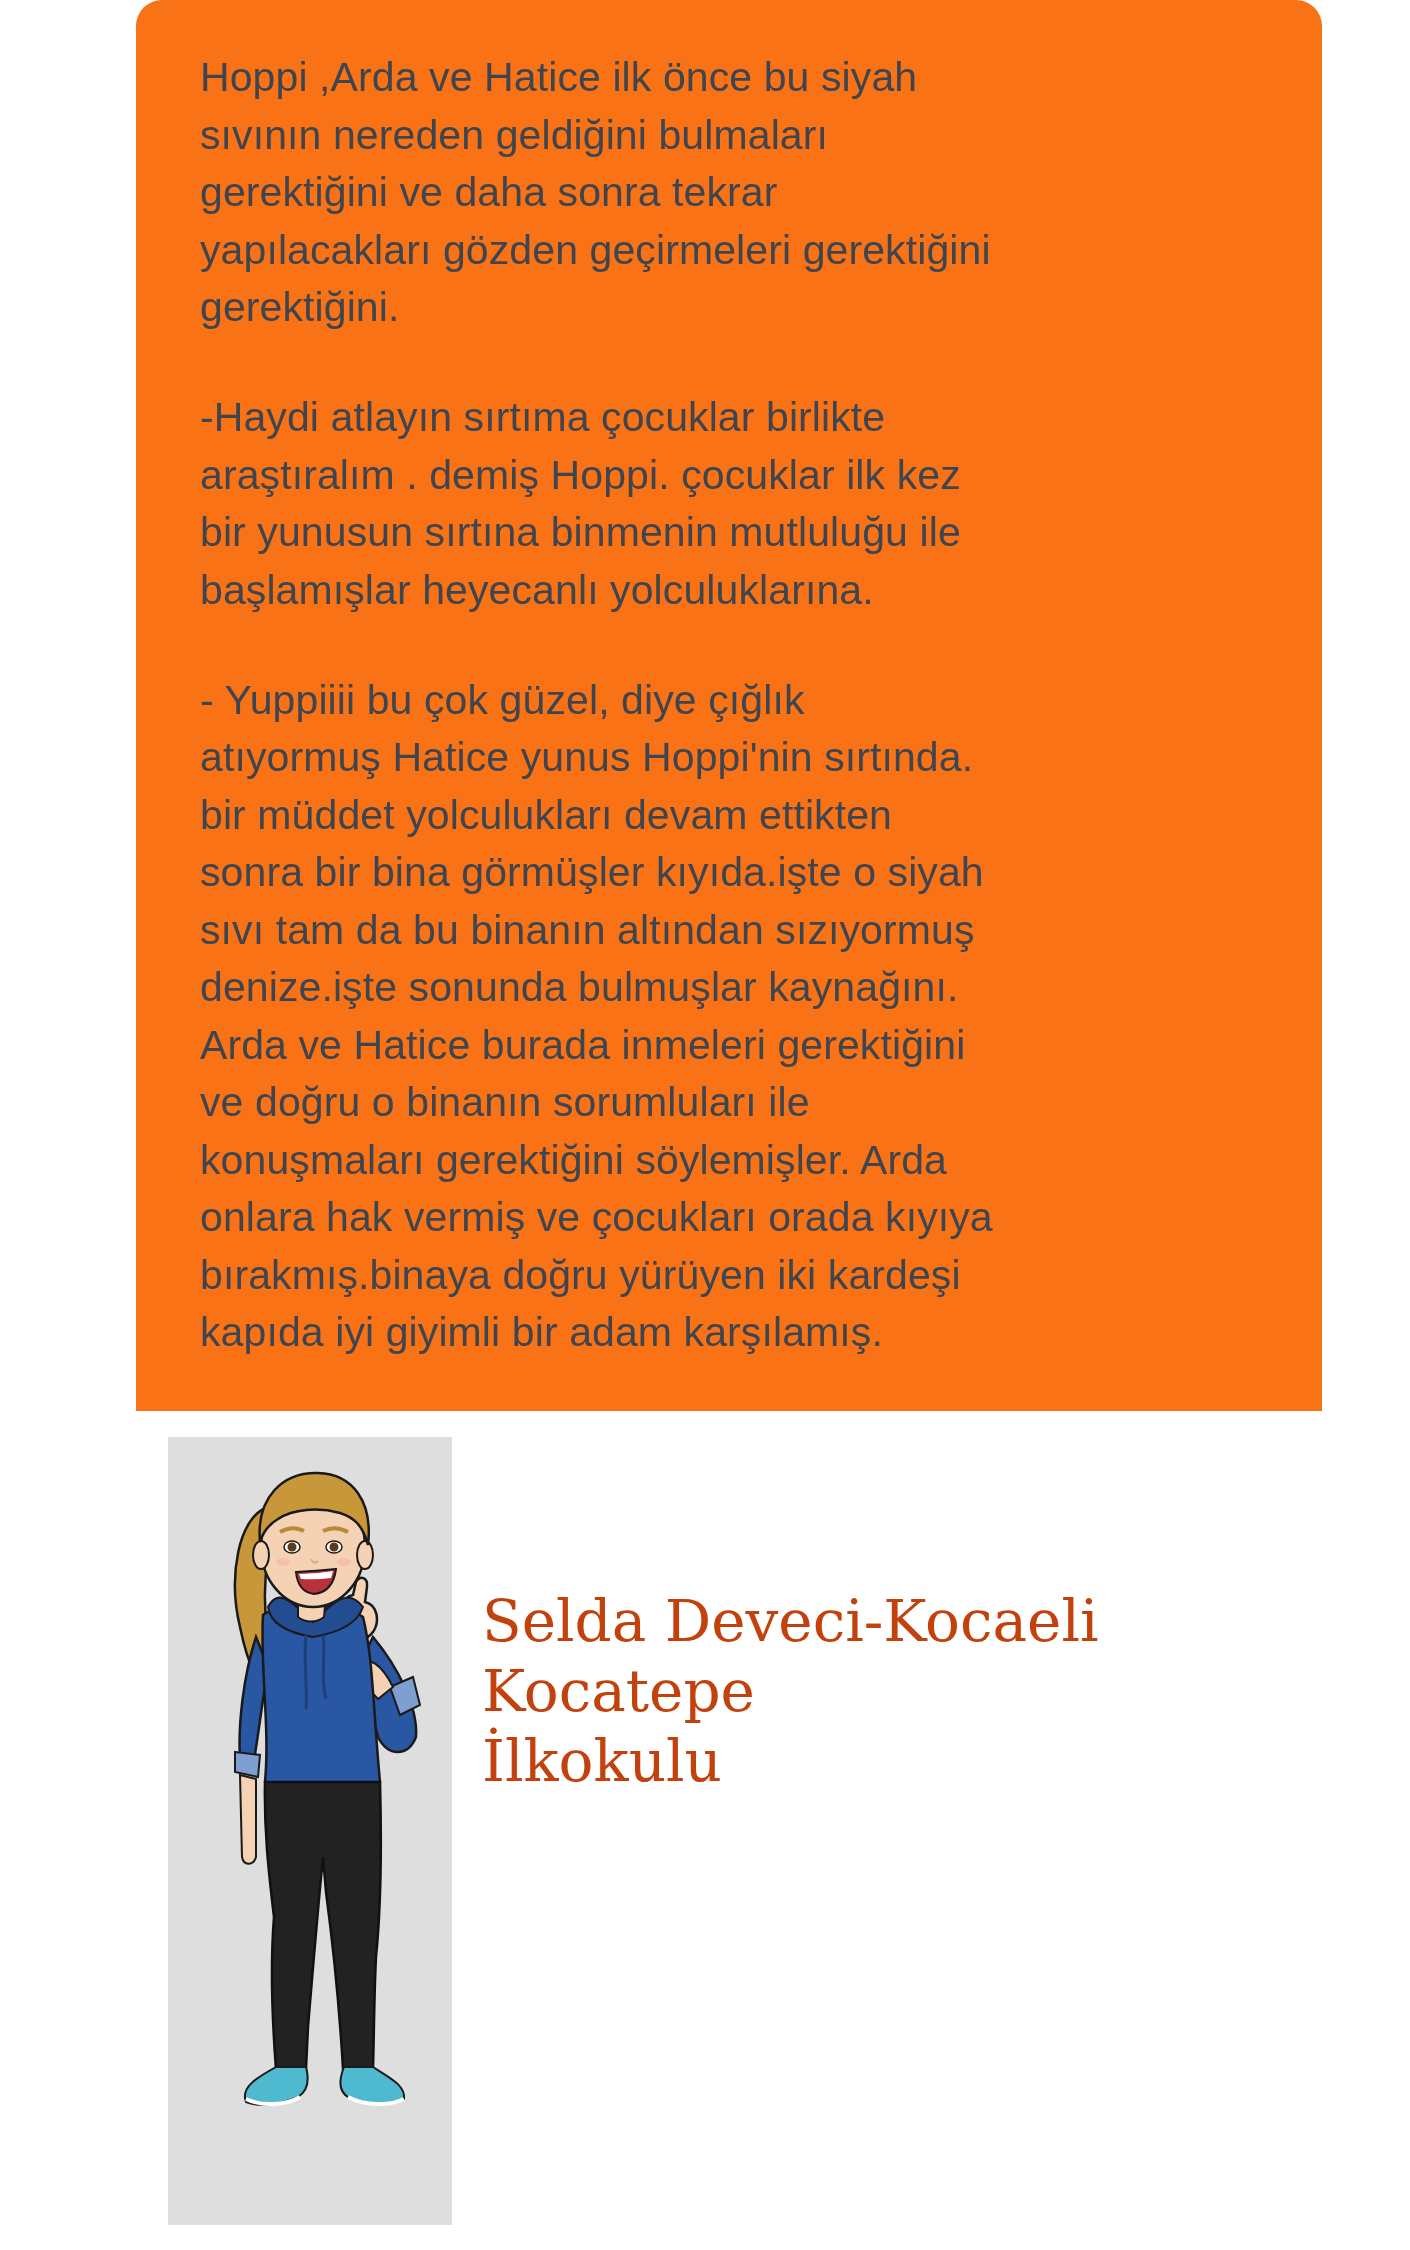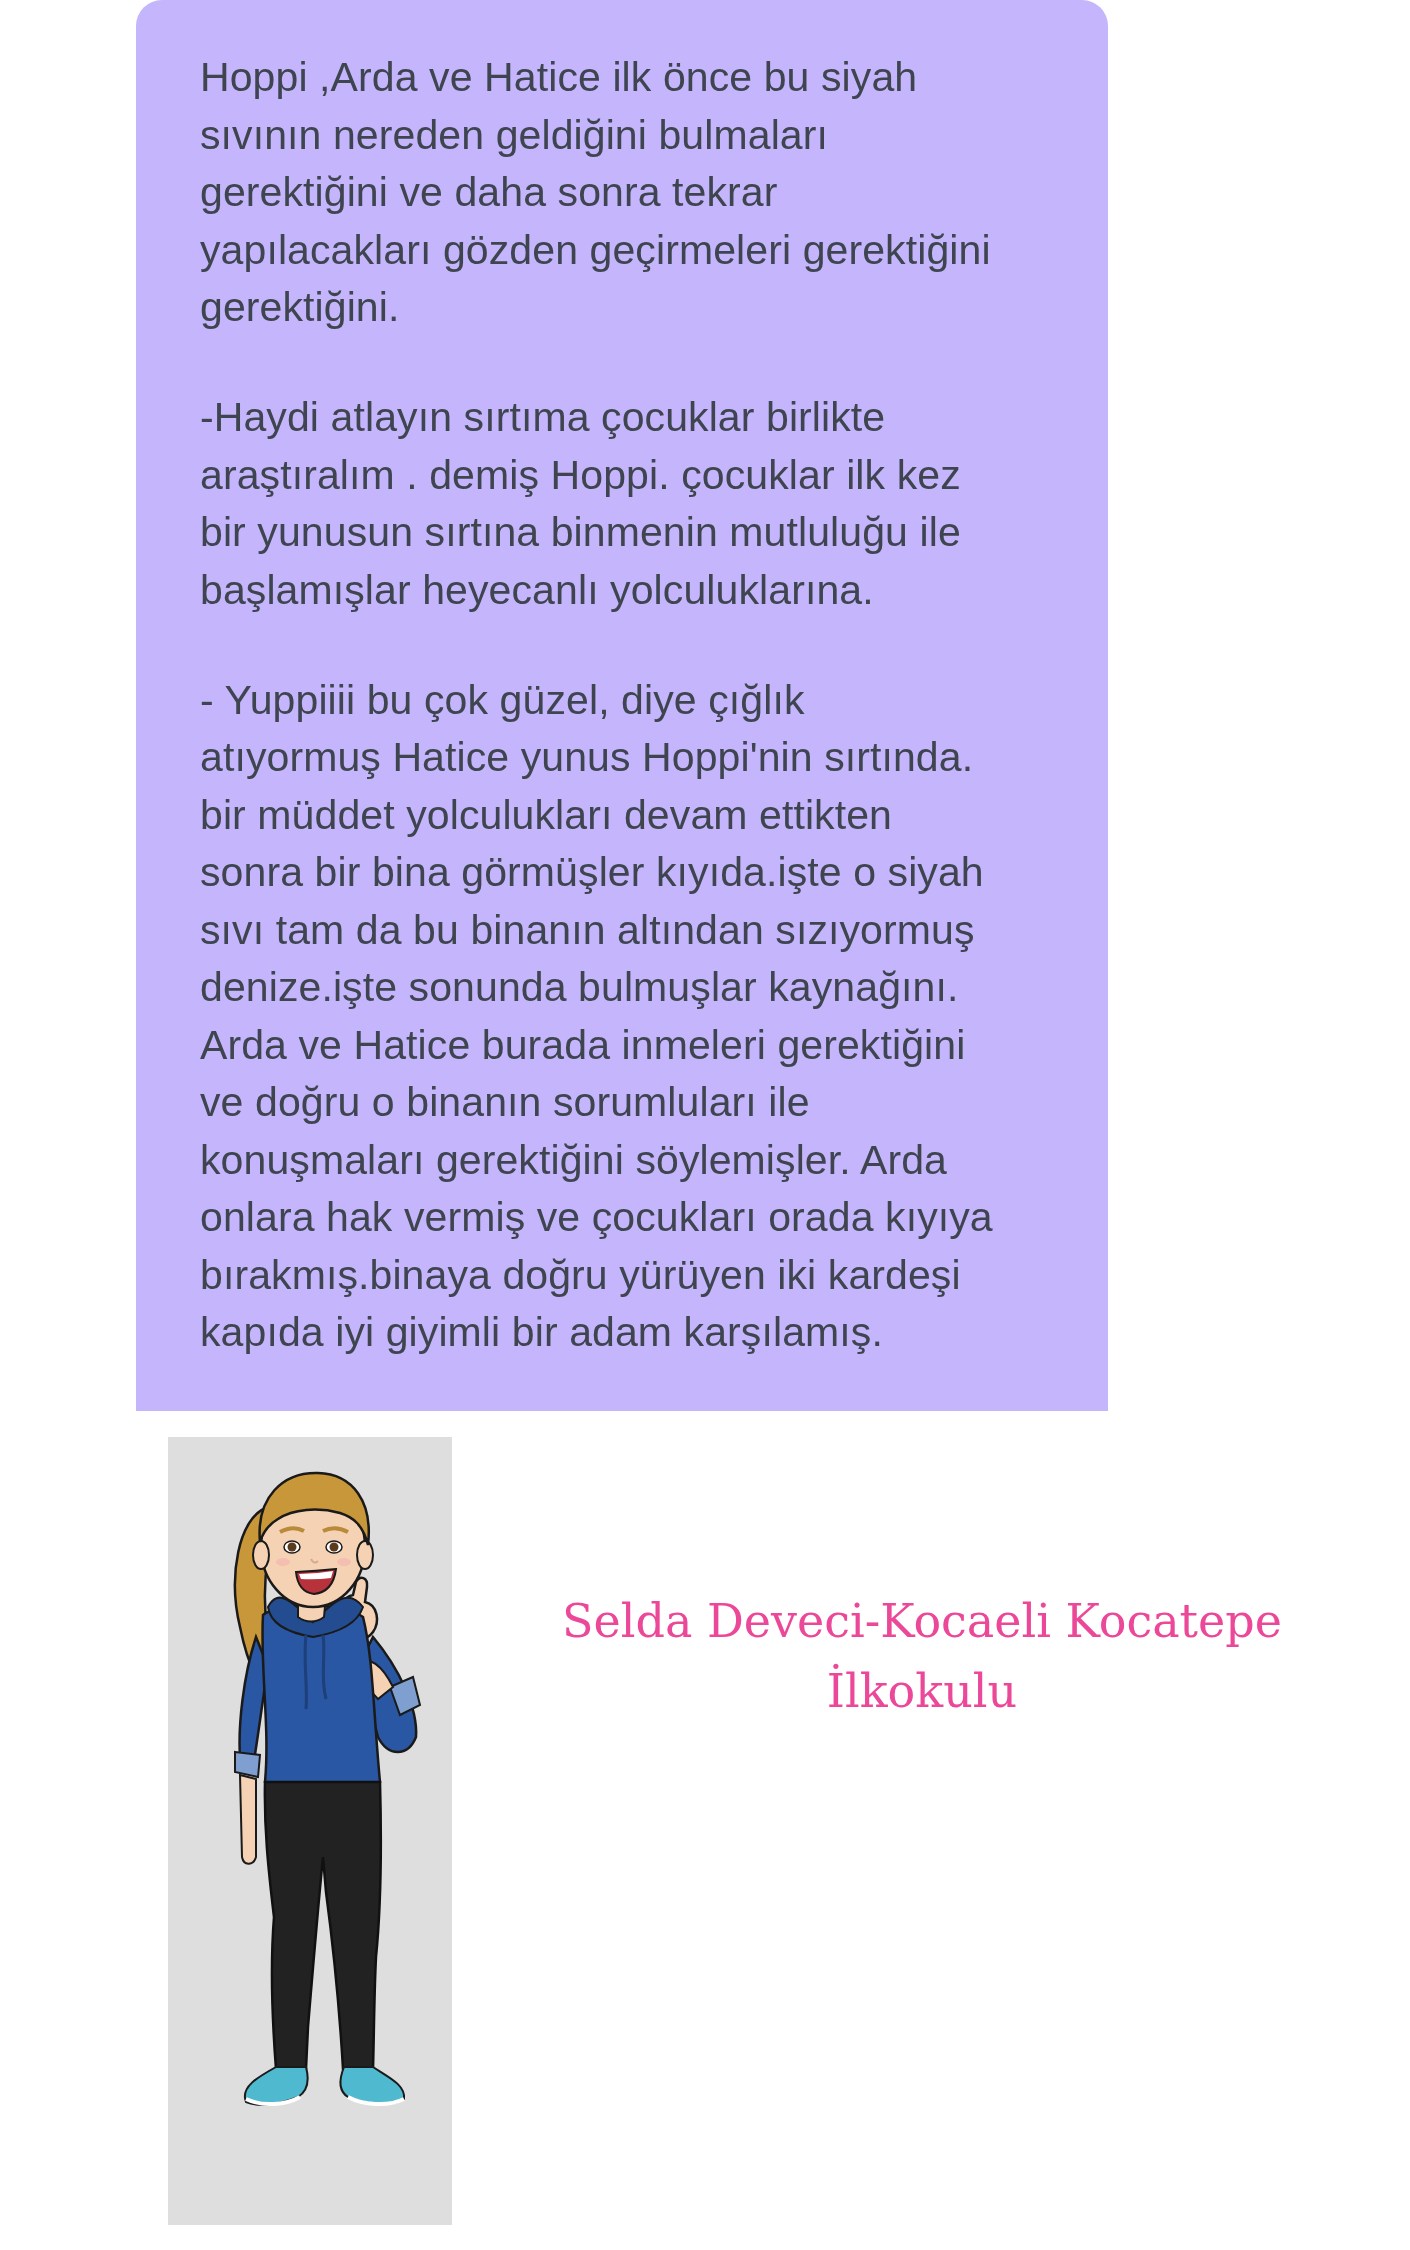--- a/index.html
+++ b/index.html
@@ -9,8 +9,8 @@
     font-family: "Liberation Sans", sans-serif;
   }
   .story-card {
-    position: absolute; left: 136px; top: 0; width: 972px; height: 1411px;
-    background: #c4b5fd; border-radius: 0 0 0 0;
+    position: absolute; left: 136px; top: 0; width: 1186px; height: 1411px;
+    background: #f97316; border-radius: 0 0 0 0;
     border-top-left-radius: 26px; border-top-right-radius: 26px;
     box-sizing: border-box;
   }

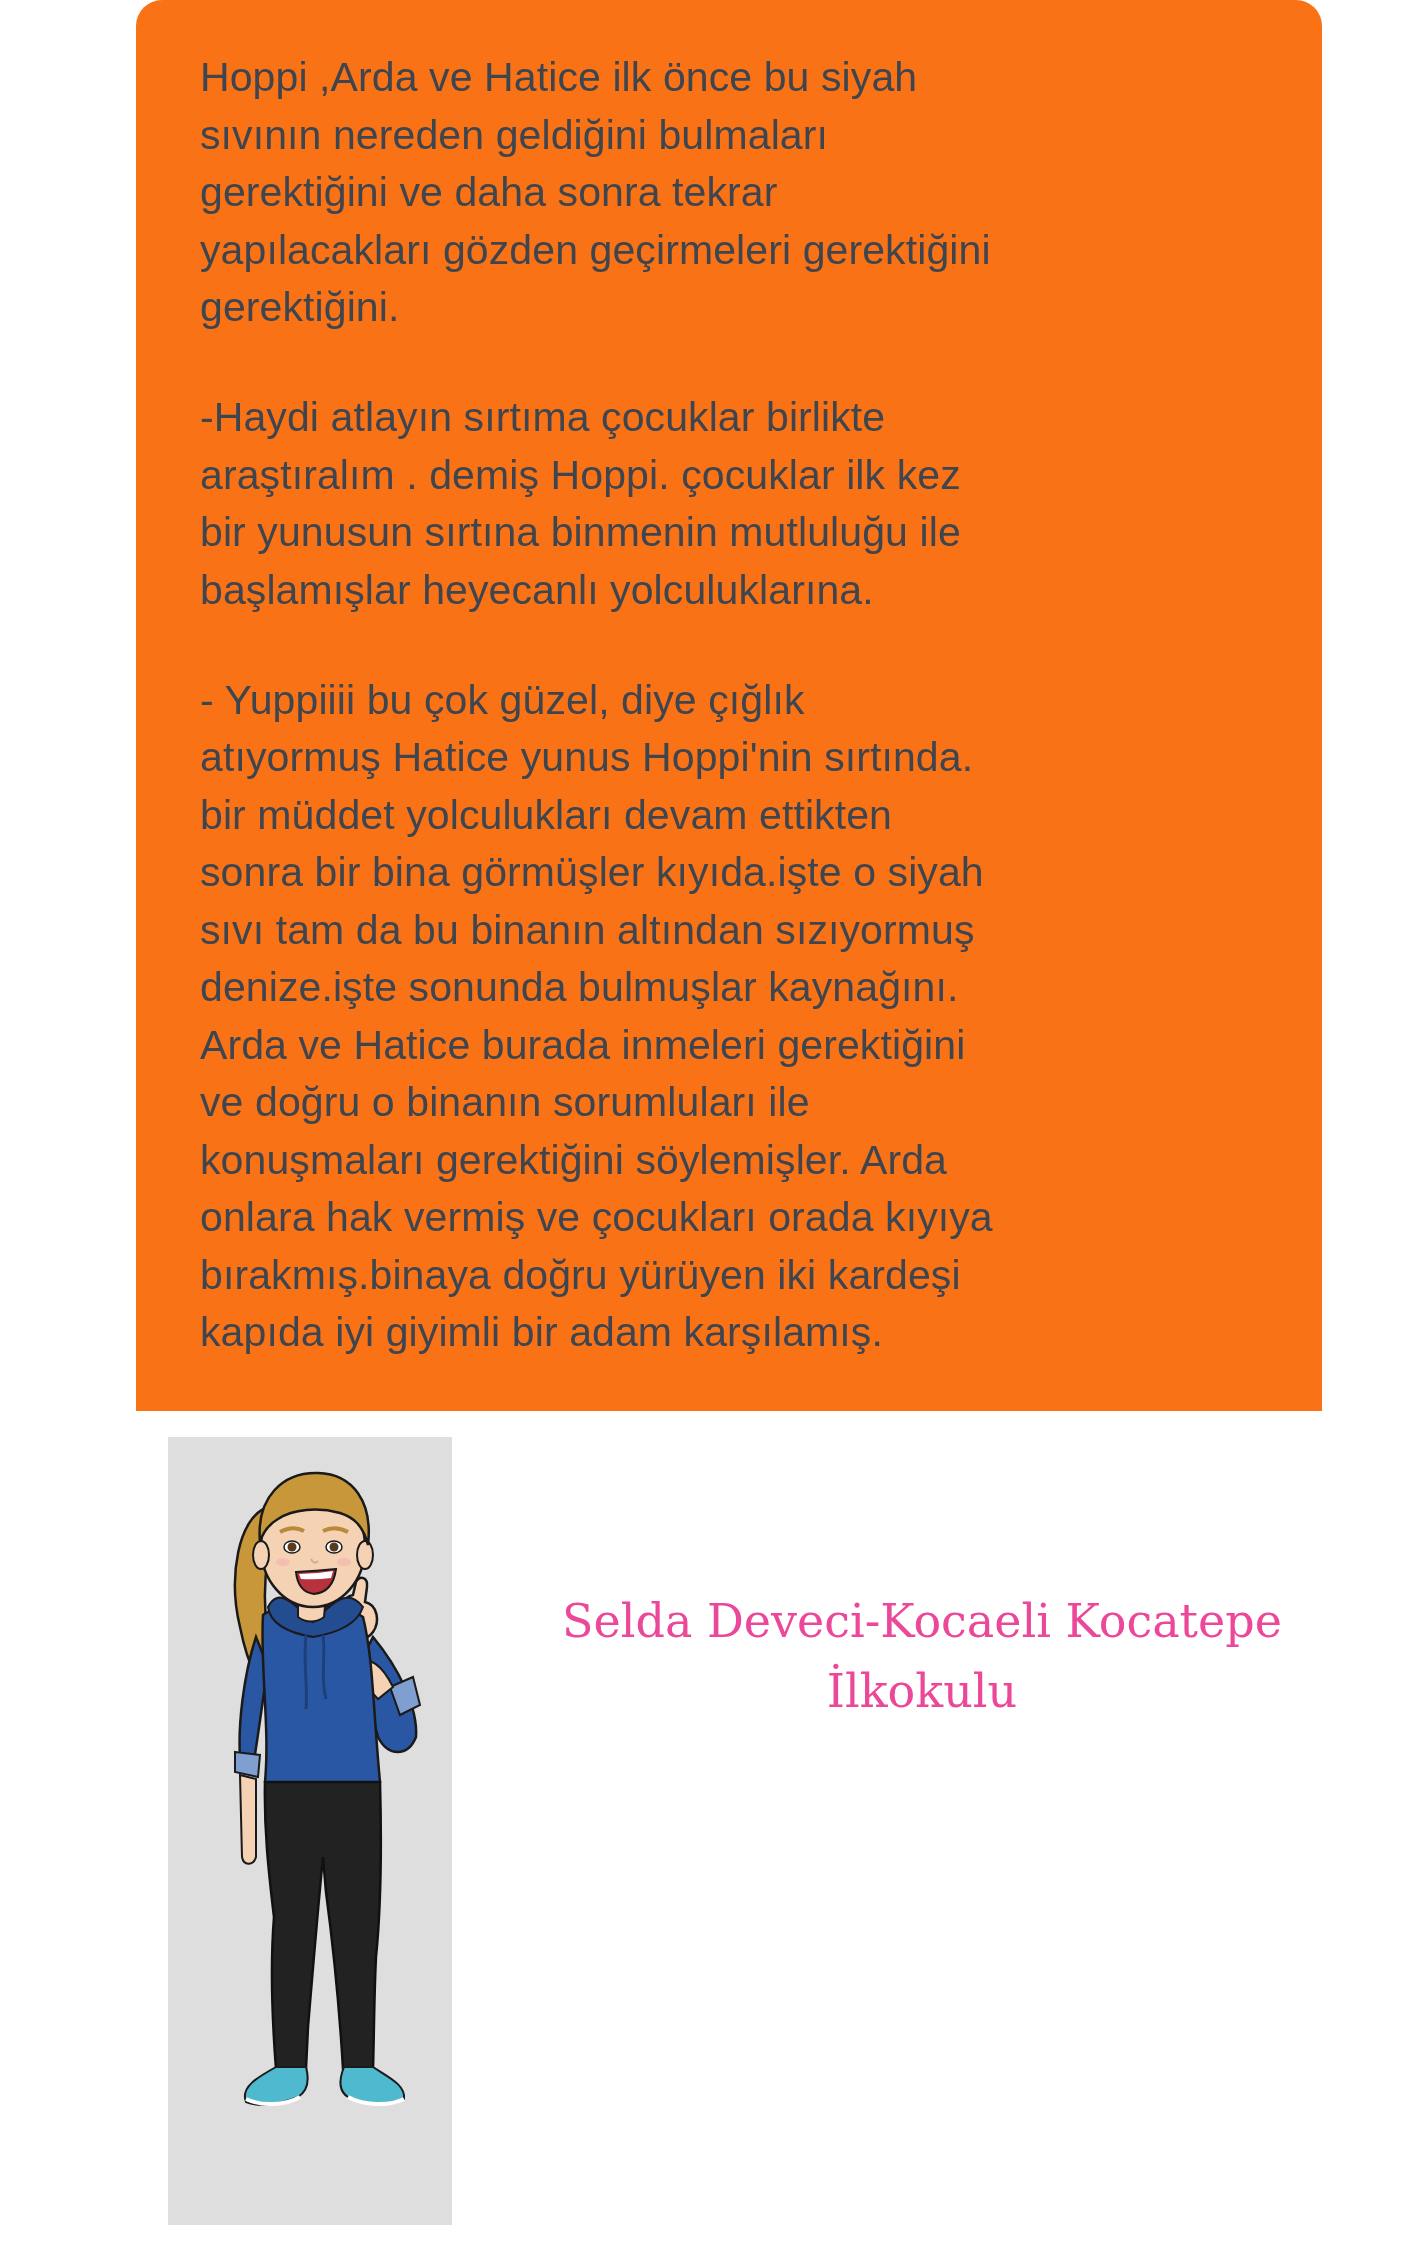--- a/index.html
+++ b/index.html
@@ -28,8 +28,8 @@
   .avatar-panel svg { display: block; }
   .author {
     position: absolute; left: 482px; top: 1586px; width: 880px;
-    text-align: center; color: #ec4899;
-    font-family: "DejaVu Serif", serif; font-size: 46px; line-height: 70px;
+    color: #c2410c;
+    font-family: "DejaVu Serif", serif; font-size: 58px; line-height: 70px;
   }
   .author span { display: block; }
 </style>

